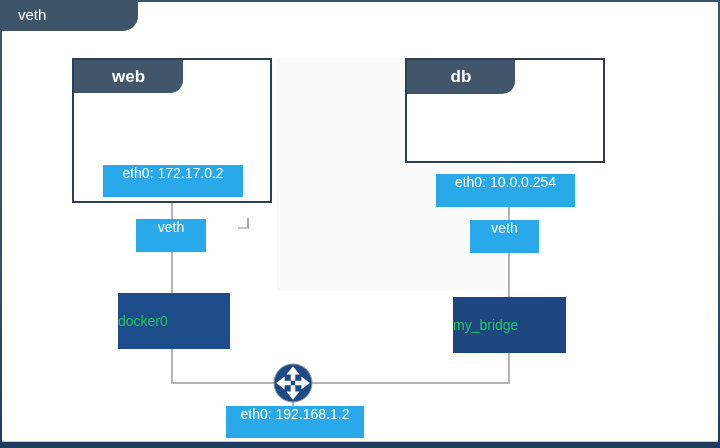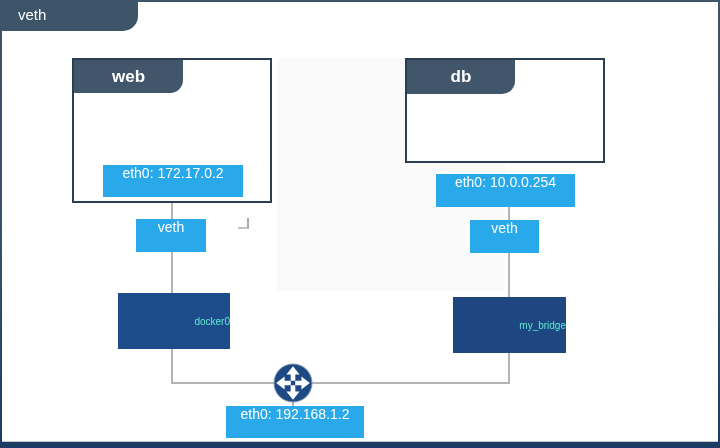--- a/index.html
+++ b/index.html
@@ -38,8 +38,8 @@
   #host-eth{left:226px;top:406px;width:138px;height:32px;}
 
   
-  .bridge{position:absolute;color:#5eead4;font-size:10px;z-index:3;
-          display:flex;align-items:center;justify-content:flex-end;}
+  .bridge{position:absolute;color:#22c55e;font-size:14px;z-index:3;
+          display:flex;align-items:center;justify-content:flex-start;}
   #docker0{left:118px;top:293px;width:112px;height:56px;background:#1d4c8a;}
   #my-bridge{left:453px;top:297px;width:113px;height:56px;background:#1e4680;}
 

